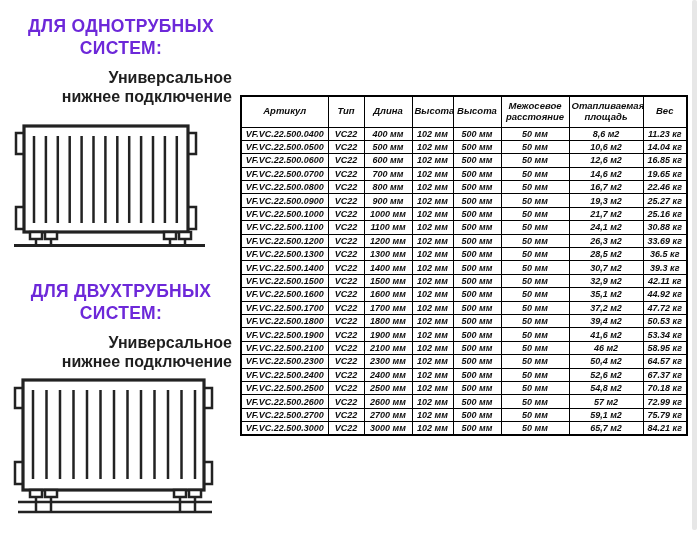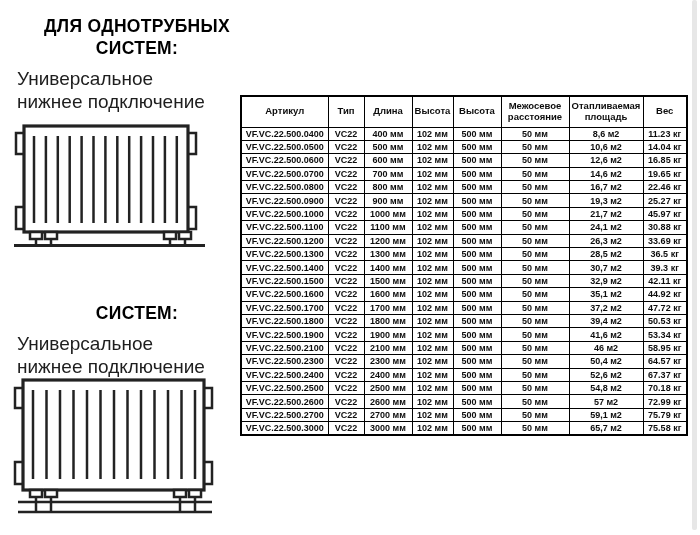--- a/index.html
+++ b/index.html
@@ -20,9 +20,9 @@
   
   .left-panel { position:absolute; left:10px; top:10px; width:222px; height:520px; }
   .sec-title {
-    position:absolute; left:16px; width:100%;
+    position:absolute; left:0; width:100%;
     font-size:17.5px; font-weight:bold; line-height:1.26;
-    text-align:center; letter-spacing:.3px; color:#000000;
+    text-align:center; letter-spacing:.3px; color:#6d28d9;
   }
   .sec-sub {
     position:absolute; left:7px; width:215px;

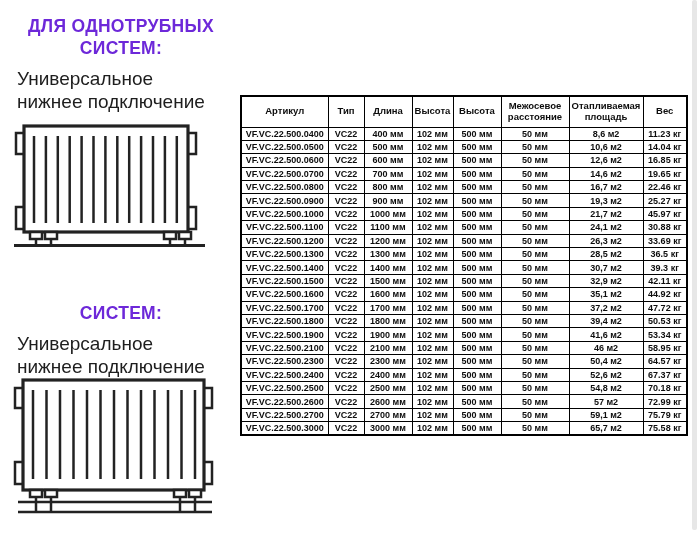--- a/index.html
+++ b/index.html
@@ -26,8 +26,8 @@
   }
   .sec-sub {
     position:absolute; left:7px; width:215px;
-    font-size:19px; font-weight:normal; line-height:1.2; color:#1e1e1e;
-    text-align:left;
+    font-size:16px; font-weight:bold; line-height:1.2; color:#1e1e1e;
+    text-align:right;
   }
   .s1-title { top:5px; }
   .s1-sub   { top:58px; }

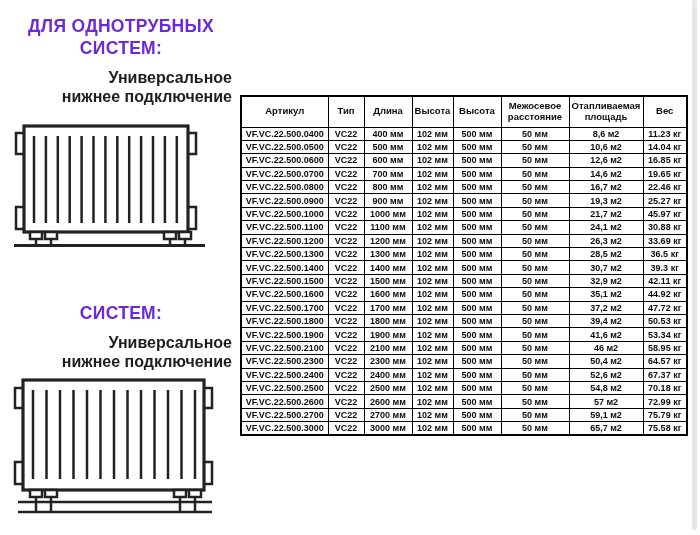--- a/index.html
+++ b/index.html
@@ -42,7 +42,7 @@
   svg .thick{ stroke:#222; stroke-width:3; }
 
   
-  .table-wrap { position:absolute; left:240px; top:95px; }
+  .table-wrap { position:absolute; left:240px; top:95px;font-style:italic; }
   table {
     border-collapse:collapse; table-layout:fixed; width:446px;
     border:2px solid #000; background:#fff;

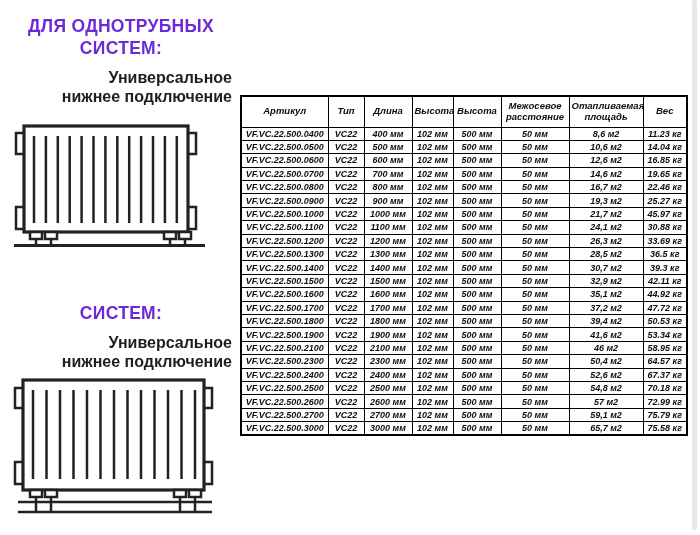--- a/index.html
+++ b/index.html
@@ -255,7 +255,7 @@
             <td>500 мм</td>
             <td>50 мм</td>
             <td>21,7 м2</td>
-            <td>45.97 кг</td>
+            <td>25.16 кг</td>
           </tr>
           <tr>
             <td>VF.VC.22.500.1100</td>

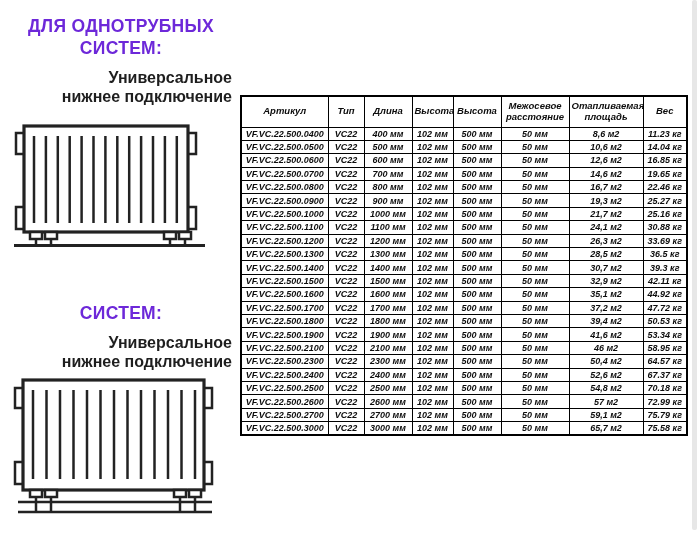--- a/index.html
+++ b/index.html
@@ -114,7 +114,7 @@
     </svg>
 
     <h2 class="sec-title s2-title">
-      <br>
+      <span>ДЛЯ ДВУХТРУБНЫХ</span><br>
       <span>СИСТЕМ:</span>
     </h2>
     <p class="sec-sub s2-sub">

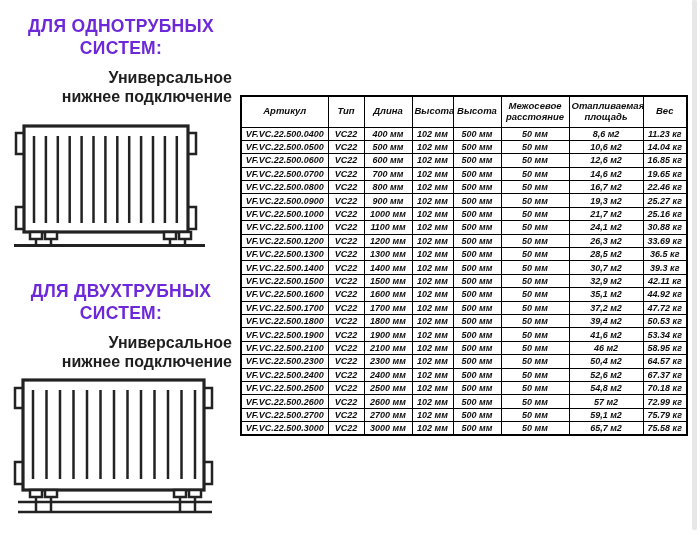--- a/index.html
+++ b/index.html
@@ -415,7 +415,7 @@
             <td>500 мм</td>
             <td>50 мм</td>
             <td>65,7 м2</td>
-            <td>75.58 кг</td>
+            <td>84.21 кг</td>
           </tr>
         </tbody>
     </table>

